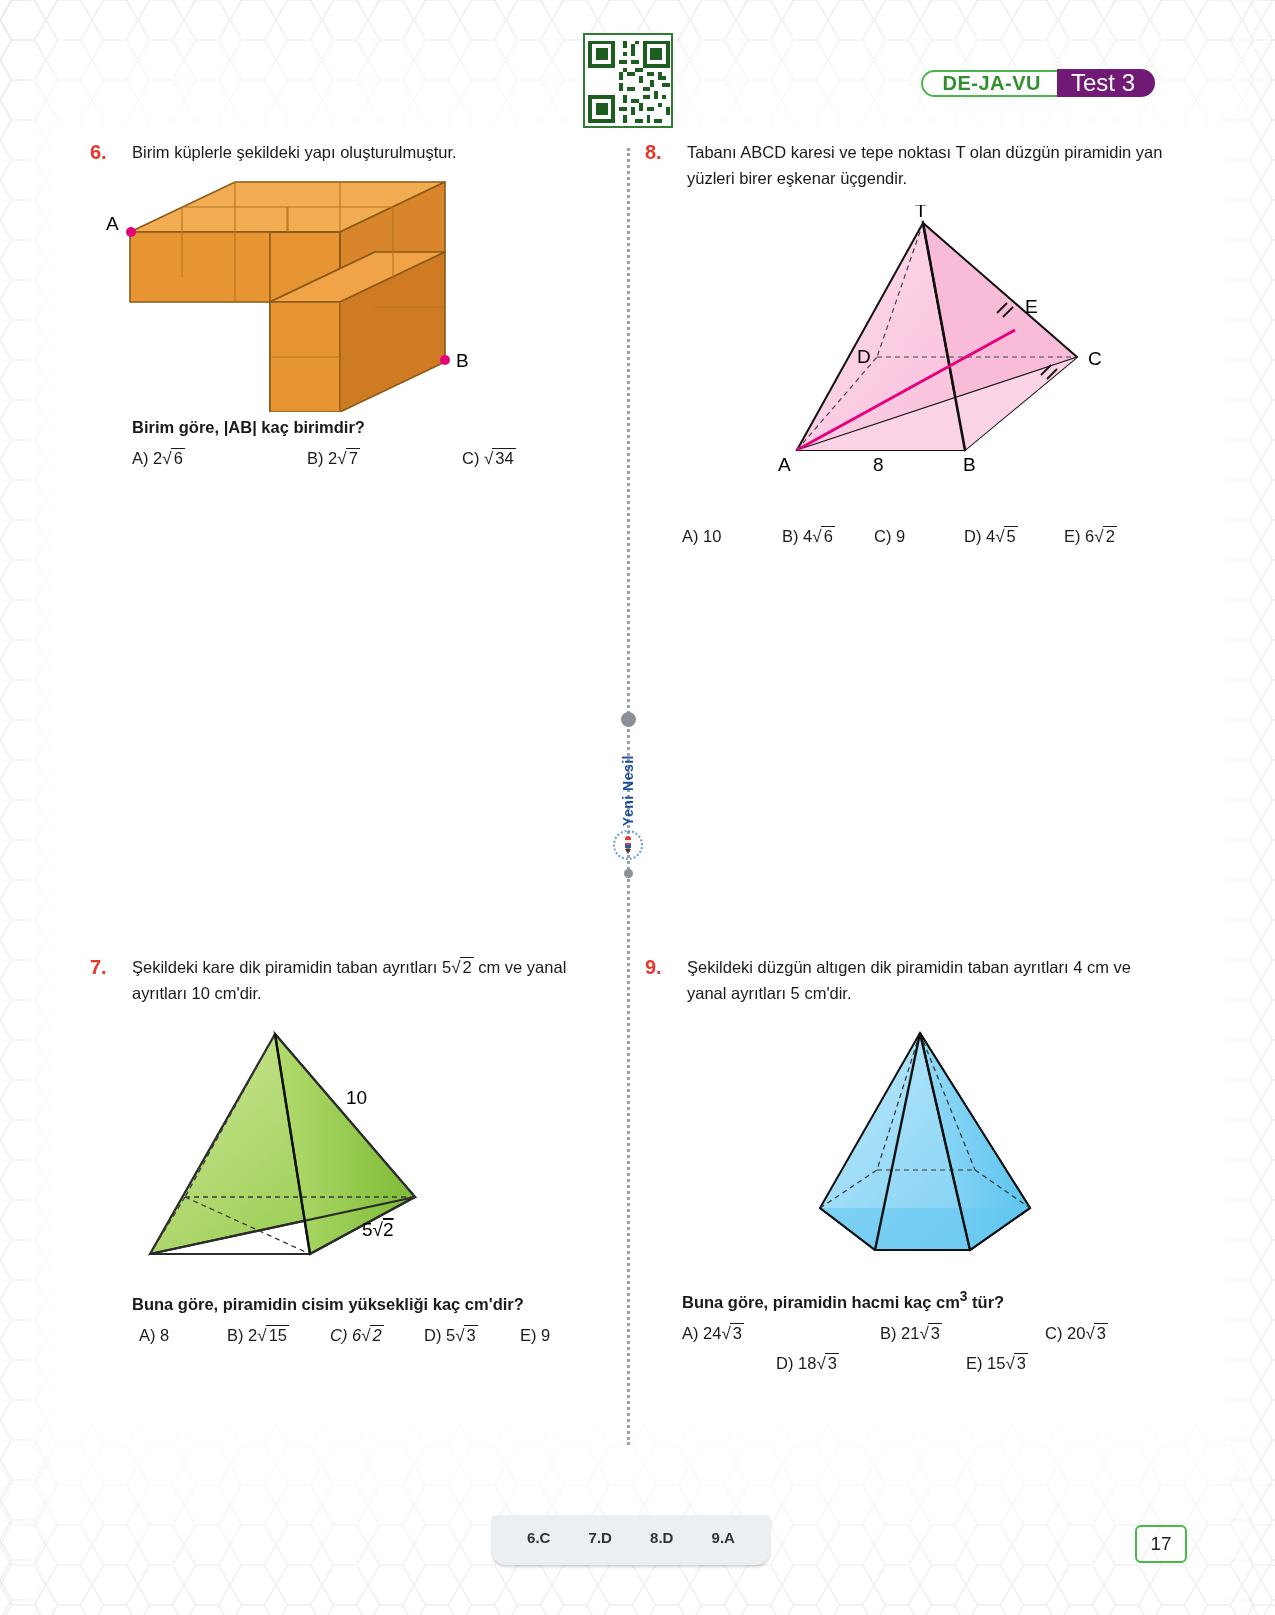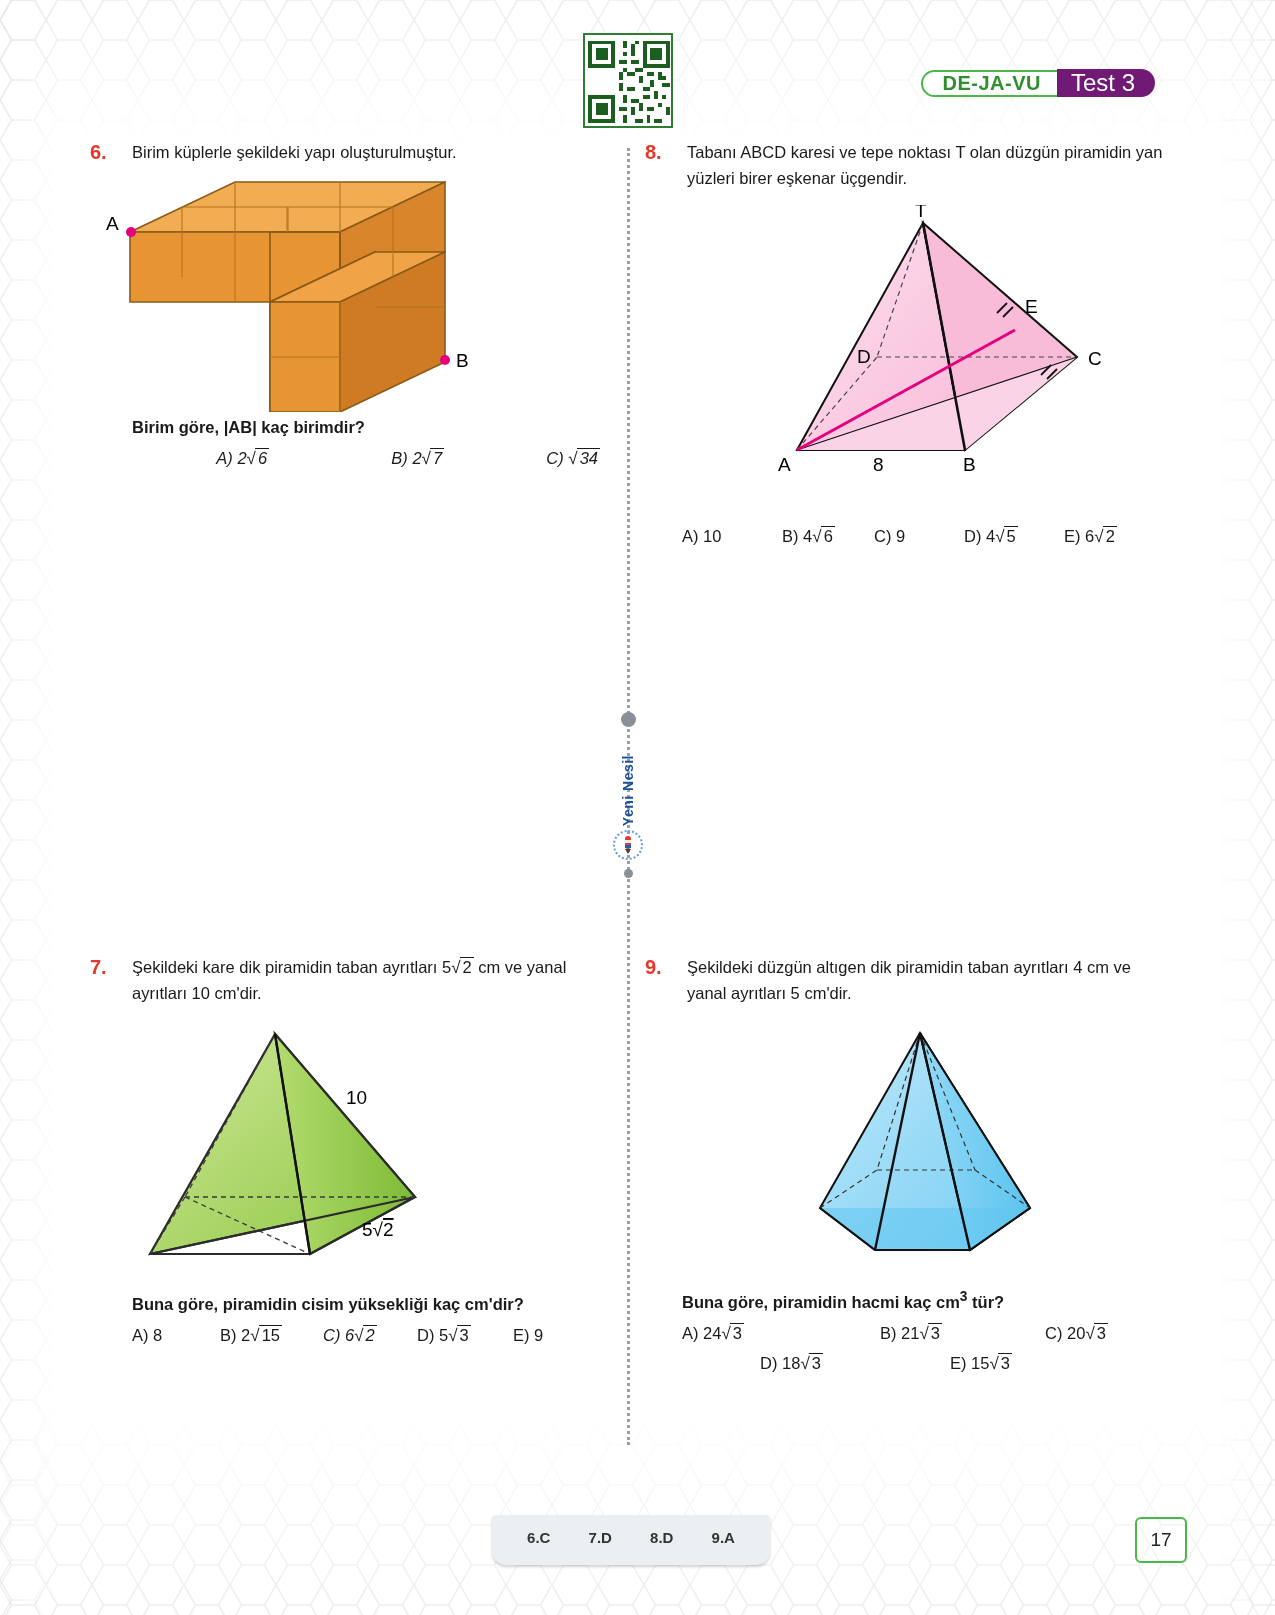--- a/index.html
+++ b/index.html
@@ -303,7 +303,7 @@
   <div class="indent">
     <div class="q-ask">Birim göre, |AB| kaç birimdir?</div>
     <div class="opts">
-      <div class="opt-row" style="justify-content:flex-end;font-style:italic;">
+      <div class="opt-row" style="justify-content:flex-start;">
         <span class="opt" style="width:175px;">
           <span>A)</span>
           <span>2</span><span class="rad"><span class="sqrt-sym">√</span><span class="bar">6</span></span>

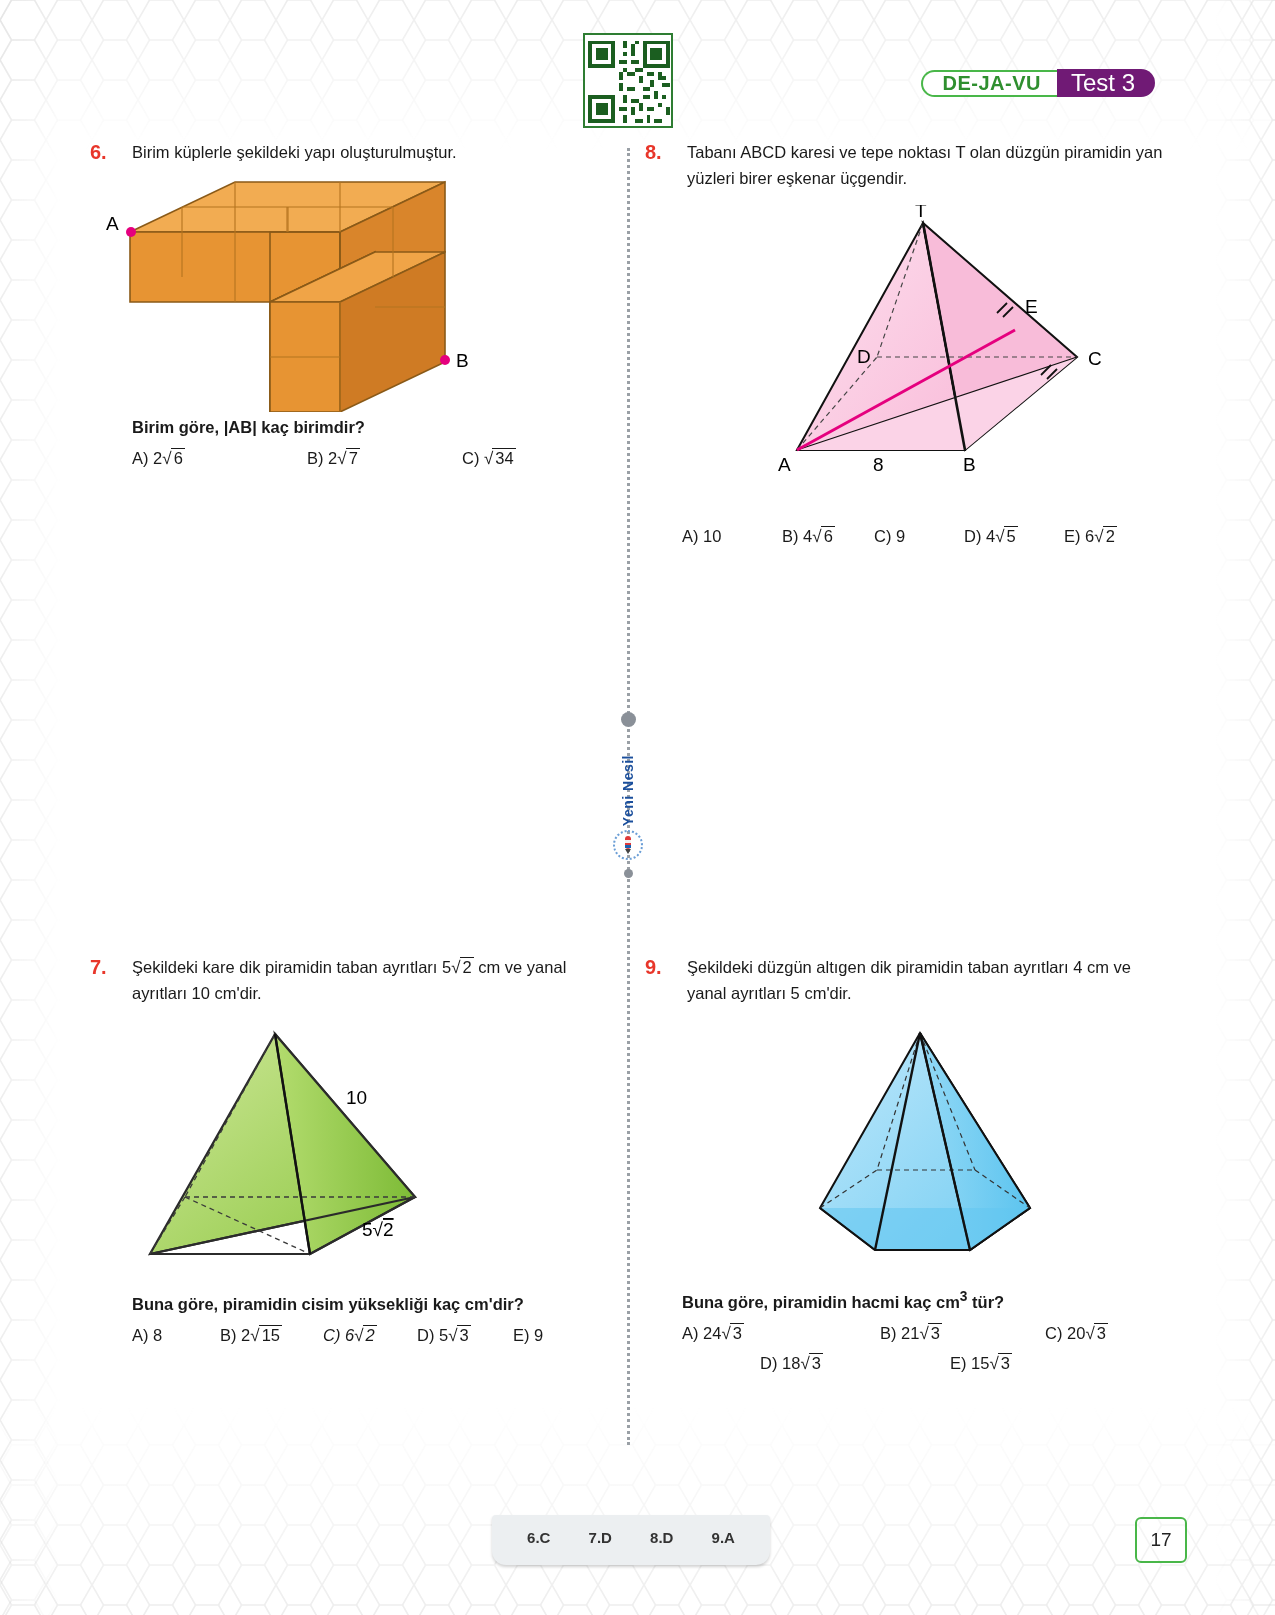--- a/index.html
+++ b/index.html
@@ -364,7 +364,7 @@
     <div class="q-ask">Buna göre, piramidin cisim yüksekliği kaç cm'dir?</div>
     <div class="opts">
       <div class="opt-row">
-        <span class="opt" style="width:88px;">
+        <span class="opt" style="width:88px;margin-left:7px;">
           <span>A)</span>&nbsp;<span>8</span>
         </span>
         <span class="opt" style="width:103px;">

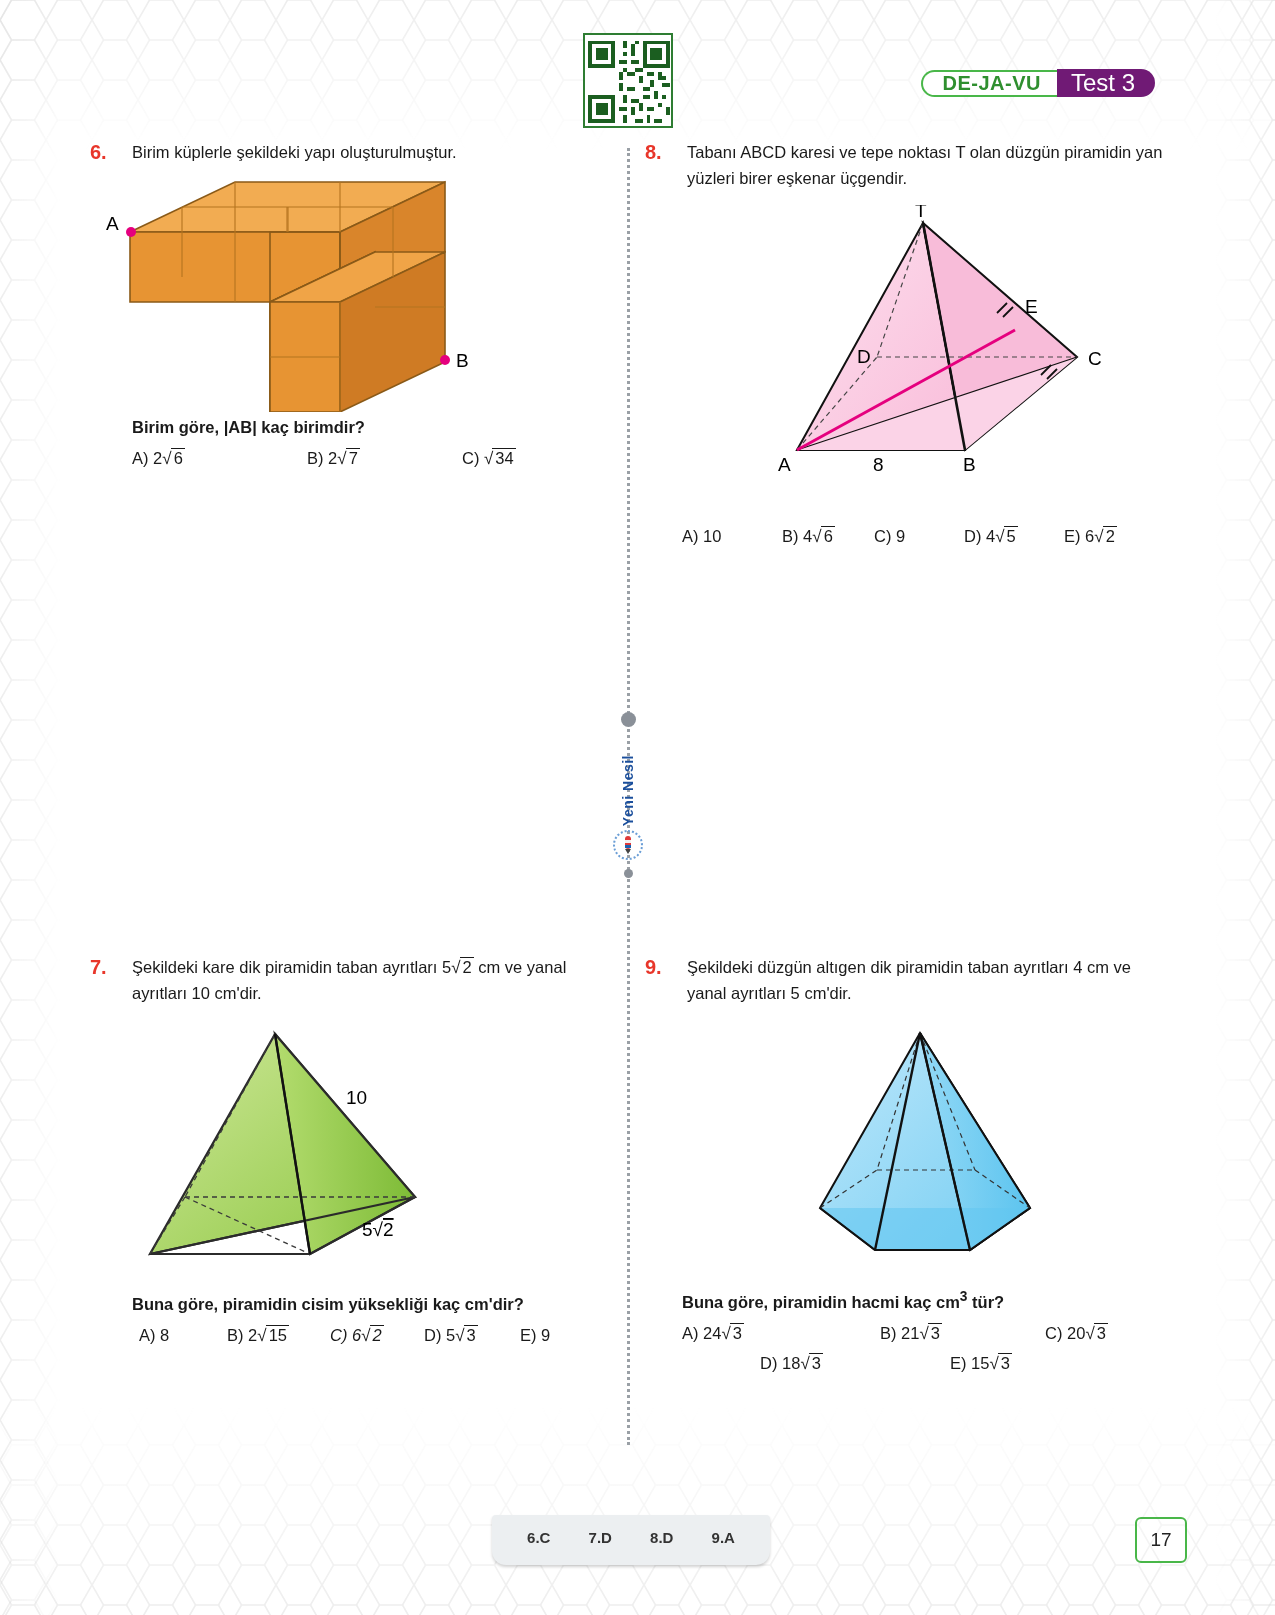--- a/index.html
+++ b/index.html
@@ -516,7 +516,7 @@
         </span>
       </div>
       <div class="opt-row" style="padding-left:78px;">
-        <span class="opt" style="width:190px;">
+        <span class="opt" style="width:190px;margin-left:16px;">
           <span>D)</span>
           <span>18</span><span class="rad"><span class="sqrt-sym">√</span><span class="bar">3</span></span>
         </span>

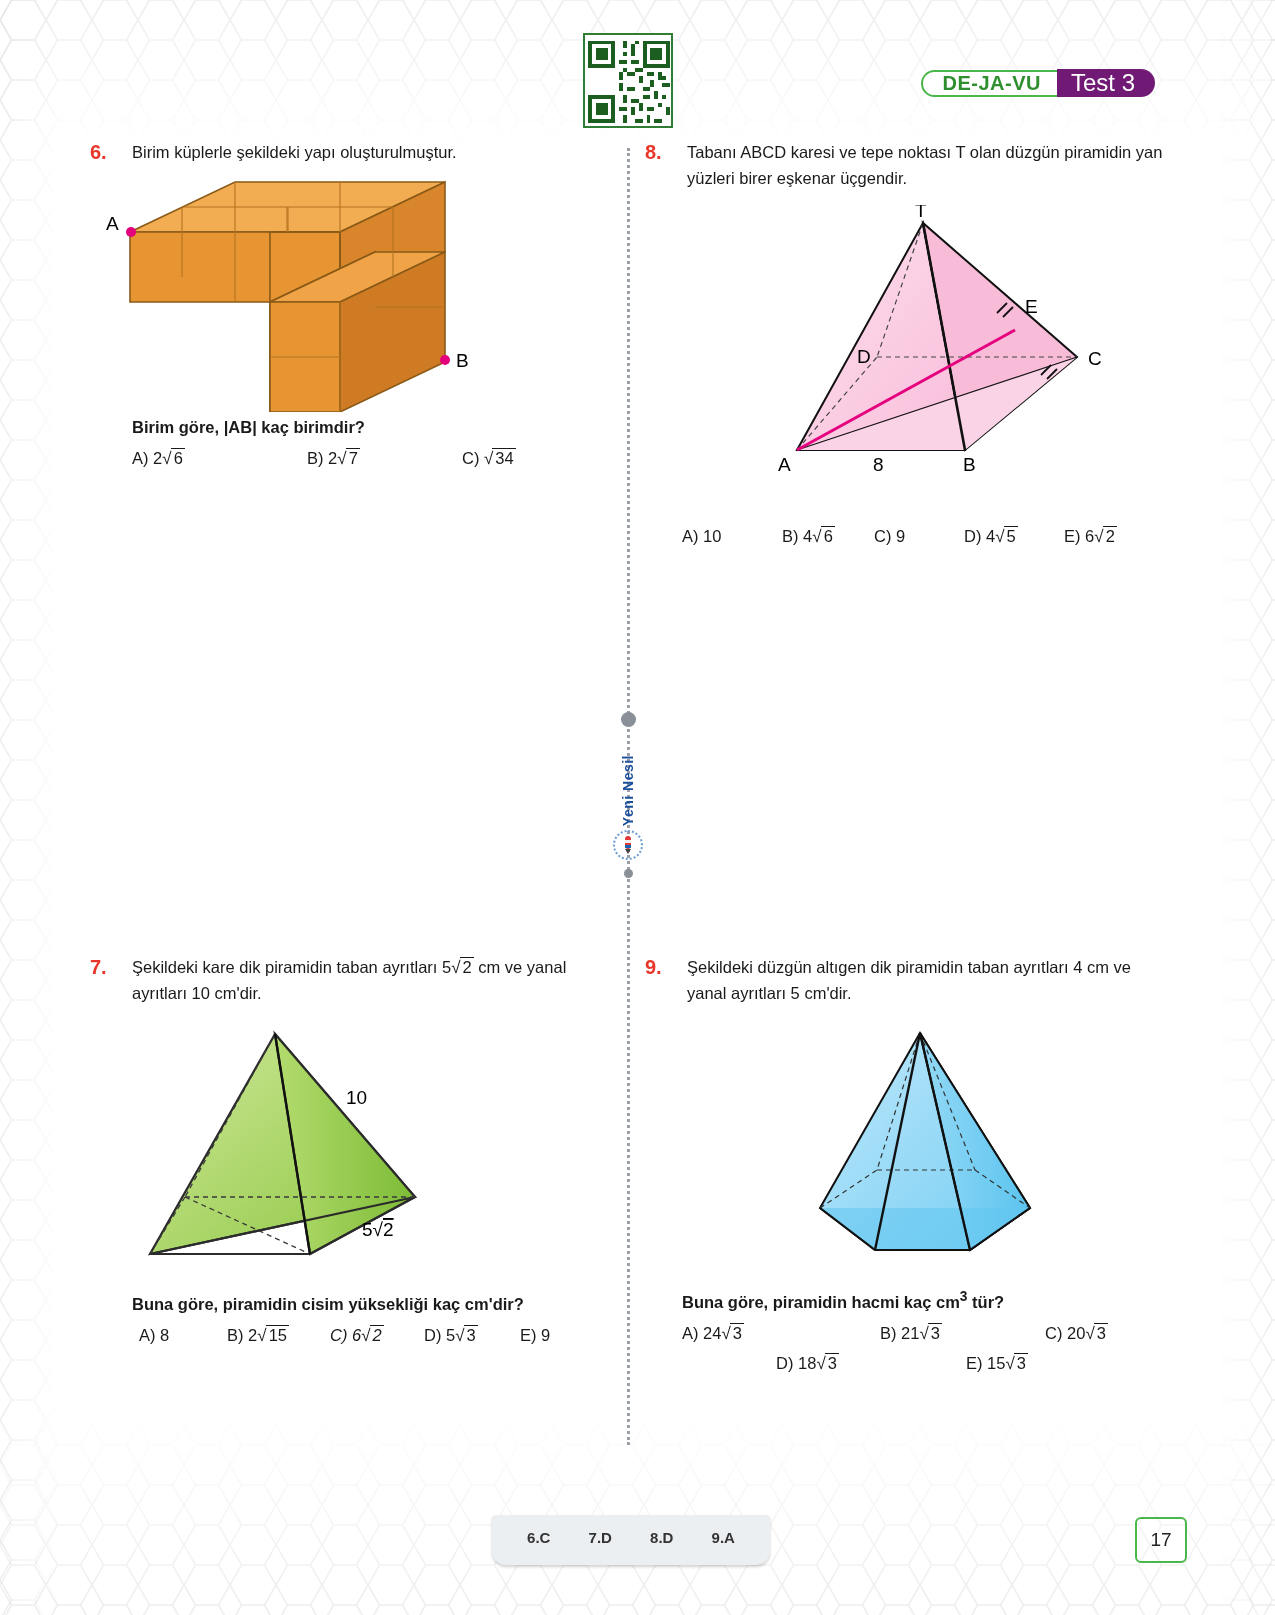--- a/index.html
+++ b/index.html
@@ -107,7 +107,7 @@
   }
   .pagenum {
     position:absolute; right:88px; bottom:52px;
-    width:52px; height:46px; border:2px solid #49b749; border-radius:6px;
+    width:52px; height:38px; border:2px solid #49b749; border-radius:6px;
     display:flex; align-items:center; justify-content:center;
     font-size:19px; color:#222;
   }

